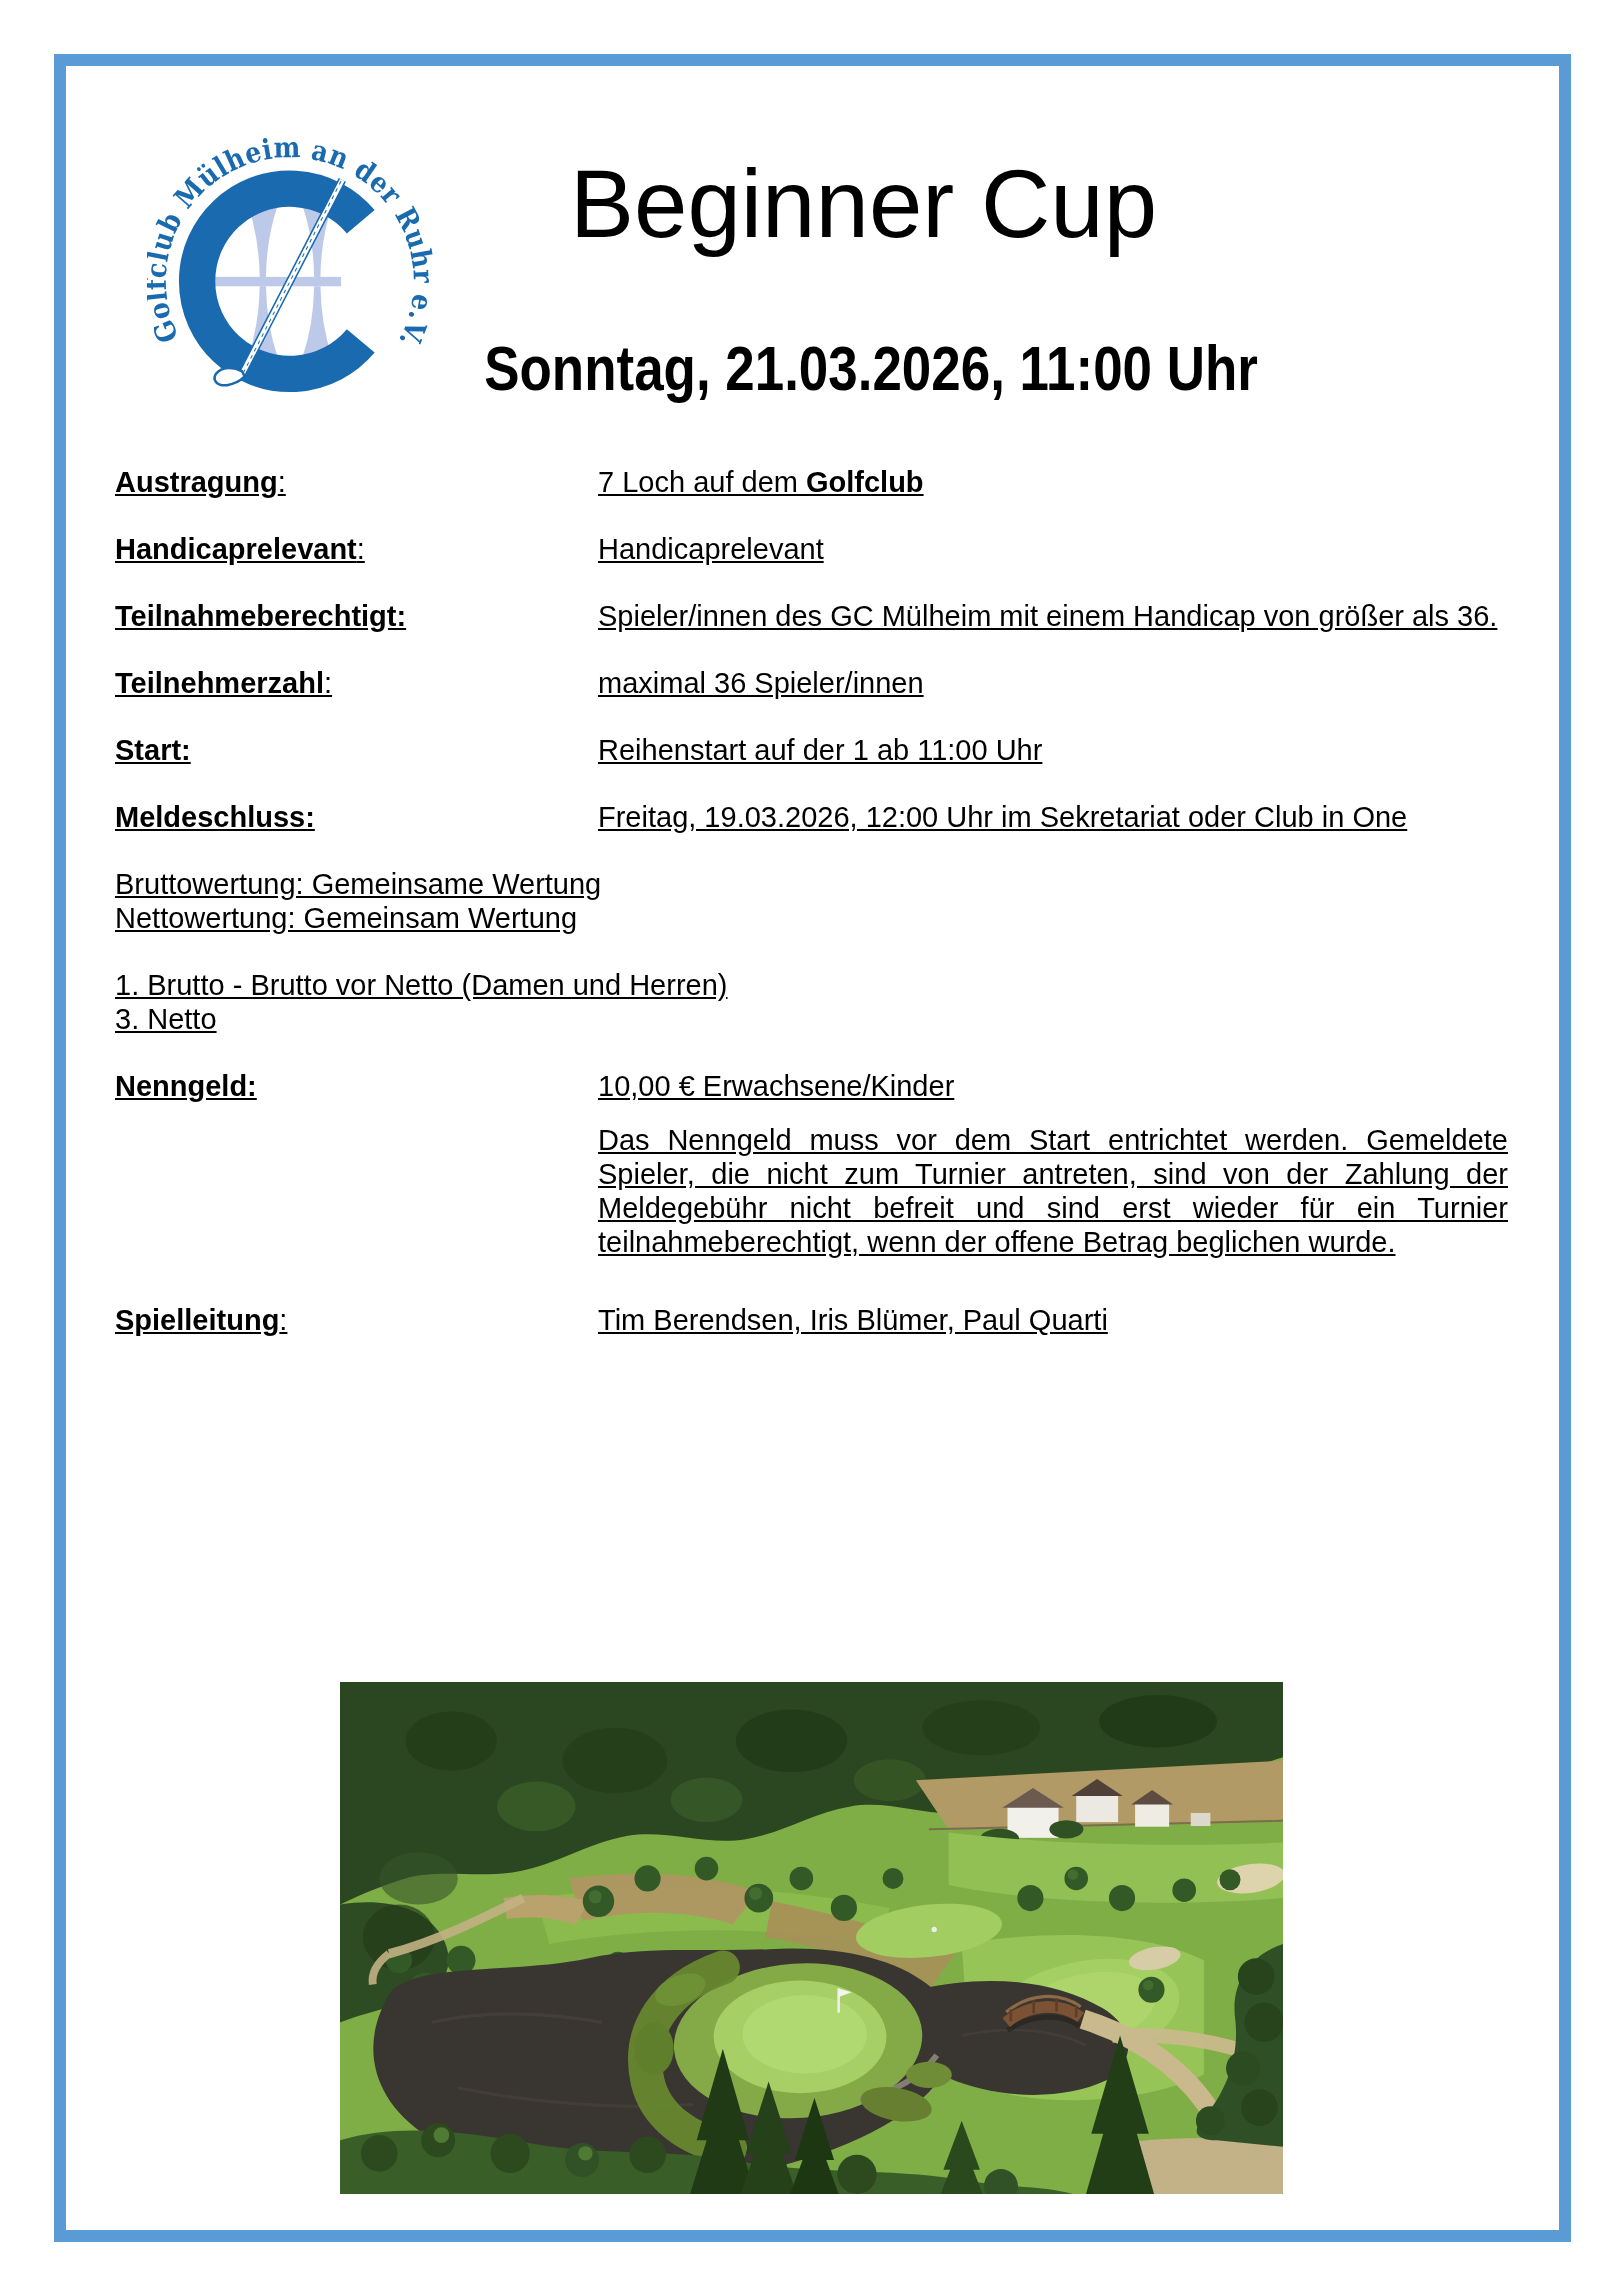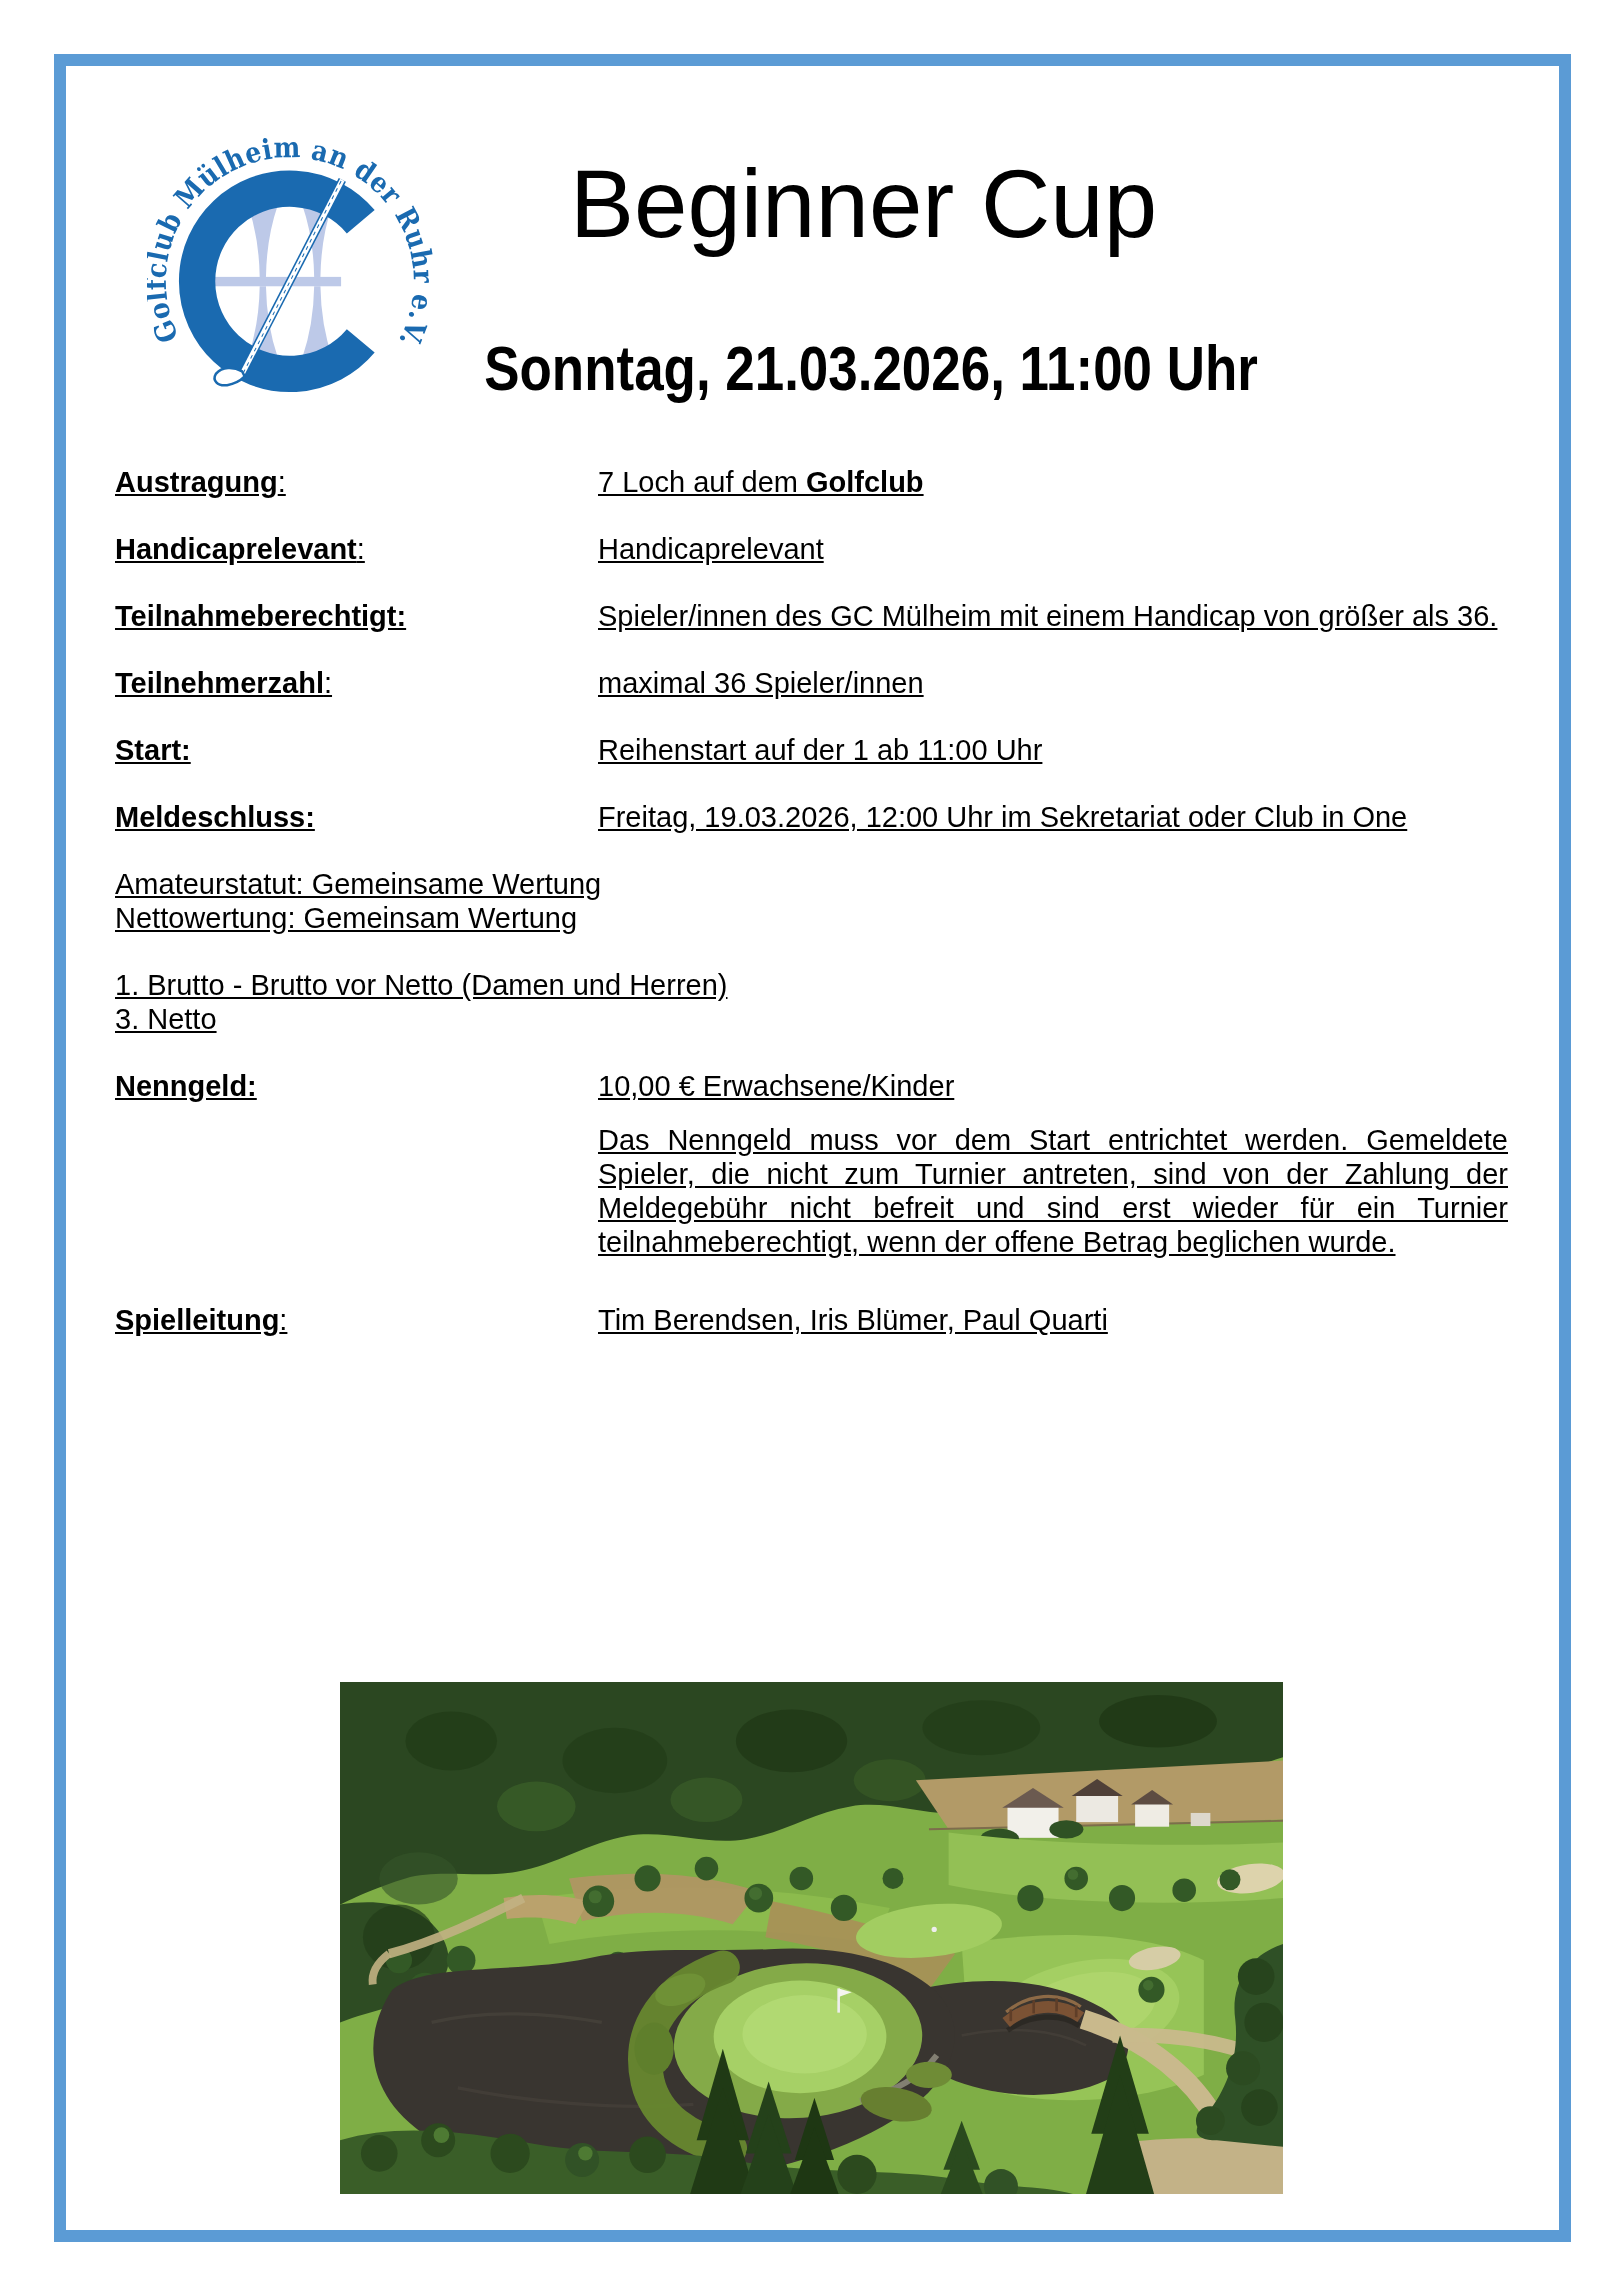--- a/index.html
+++ b/index.html
@@ -103,7 +103,7 @@
     </div>
 
     <div class="row">
-      <div class="valuecol multiline">Amateurstatut: Gemeinsame Wertung
+      <div class="valuecol multiline">Bruttowertung: Gemeinsame Wertung
 Nettowertung: Gemeinsam Wertung</div>
     </div>
 

